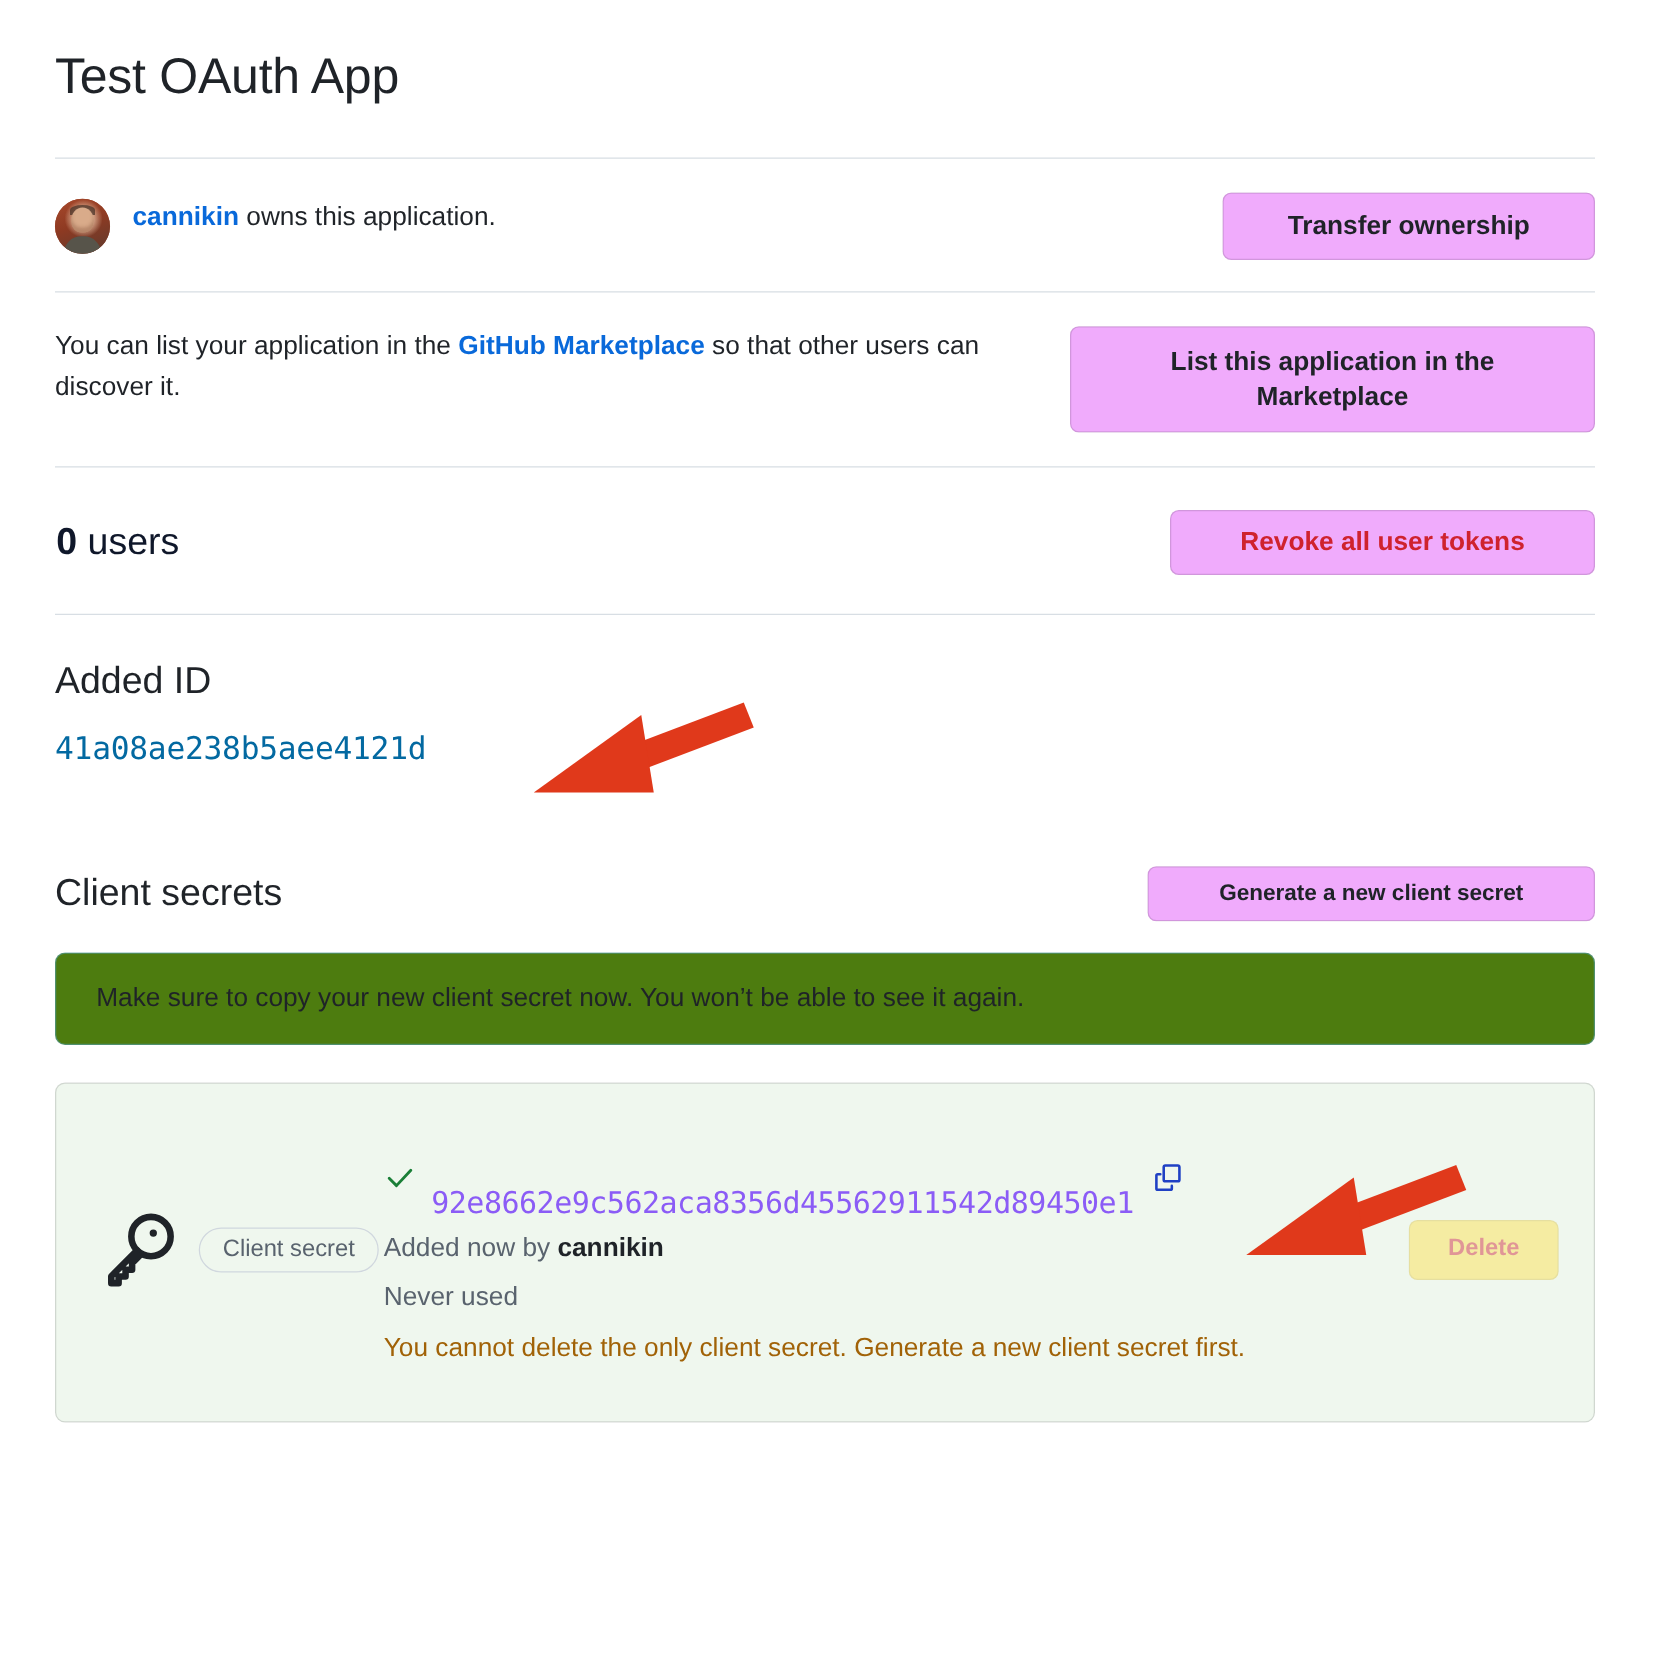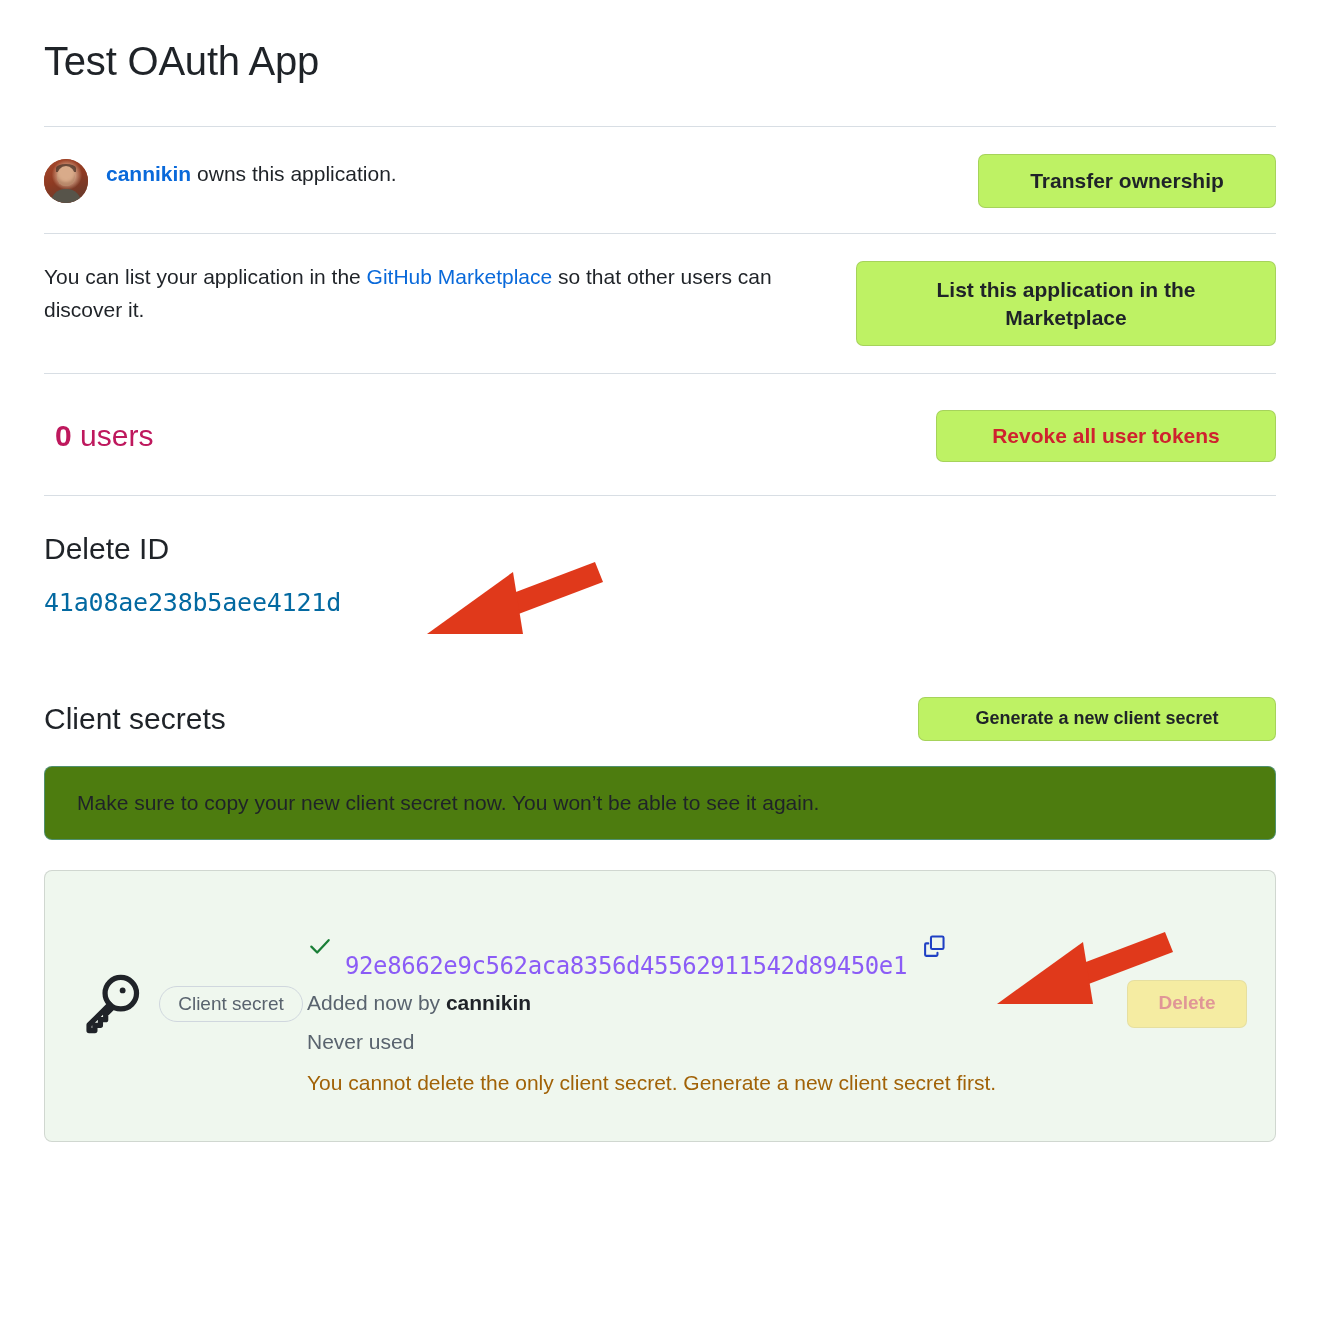--- a/index.html
+++ b/index.html
@@ -113,7 +113,7 @@
     align-items: center;
     justify-content: center;
     text-align: center;
-    background: #bef264;
+    background: #f0abfc;
     border: 1px solid rgba(31,35,40,0.15);
     border-radius: 7px;
     color: #1f2328;

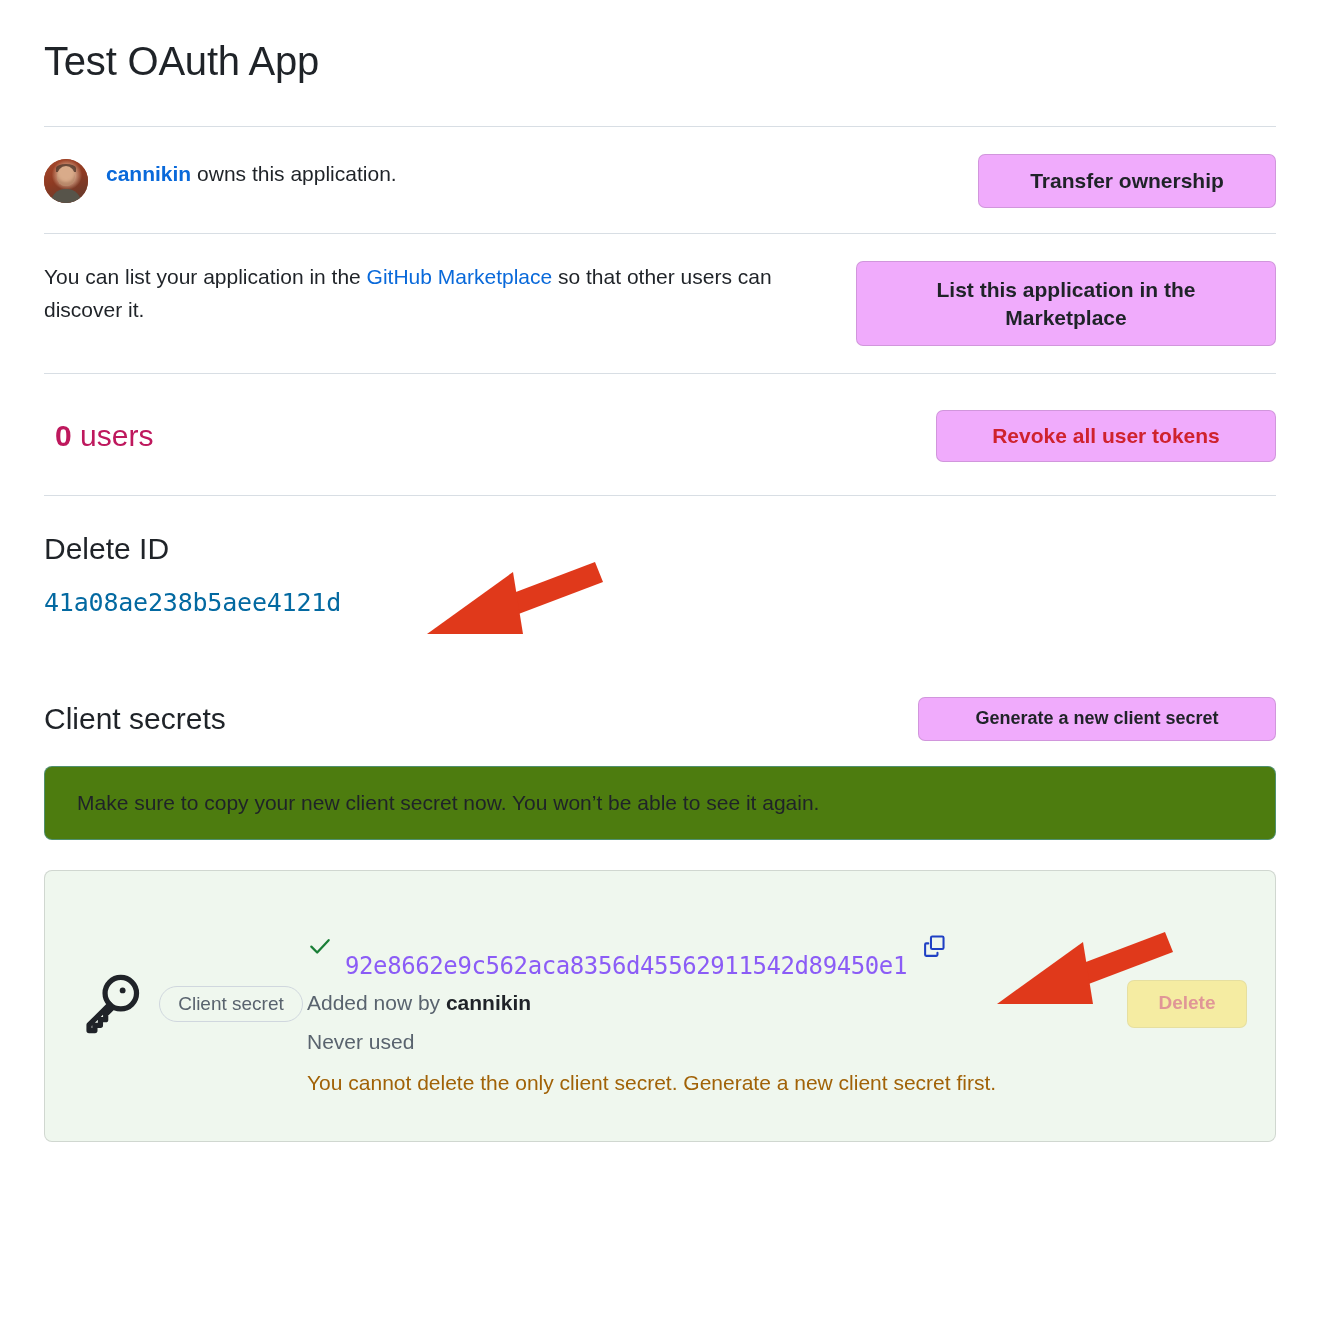--- a/index.html
+++ b/index.html
@@ -103,7 +103,7 @@
   .link {
     color: #0969da;
     text-decoration: none;
-    font-weight: 400;
+    font-weight: 700;
   }
   .owner-text .link { font-weight: 600; }
 

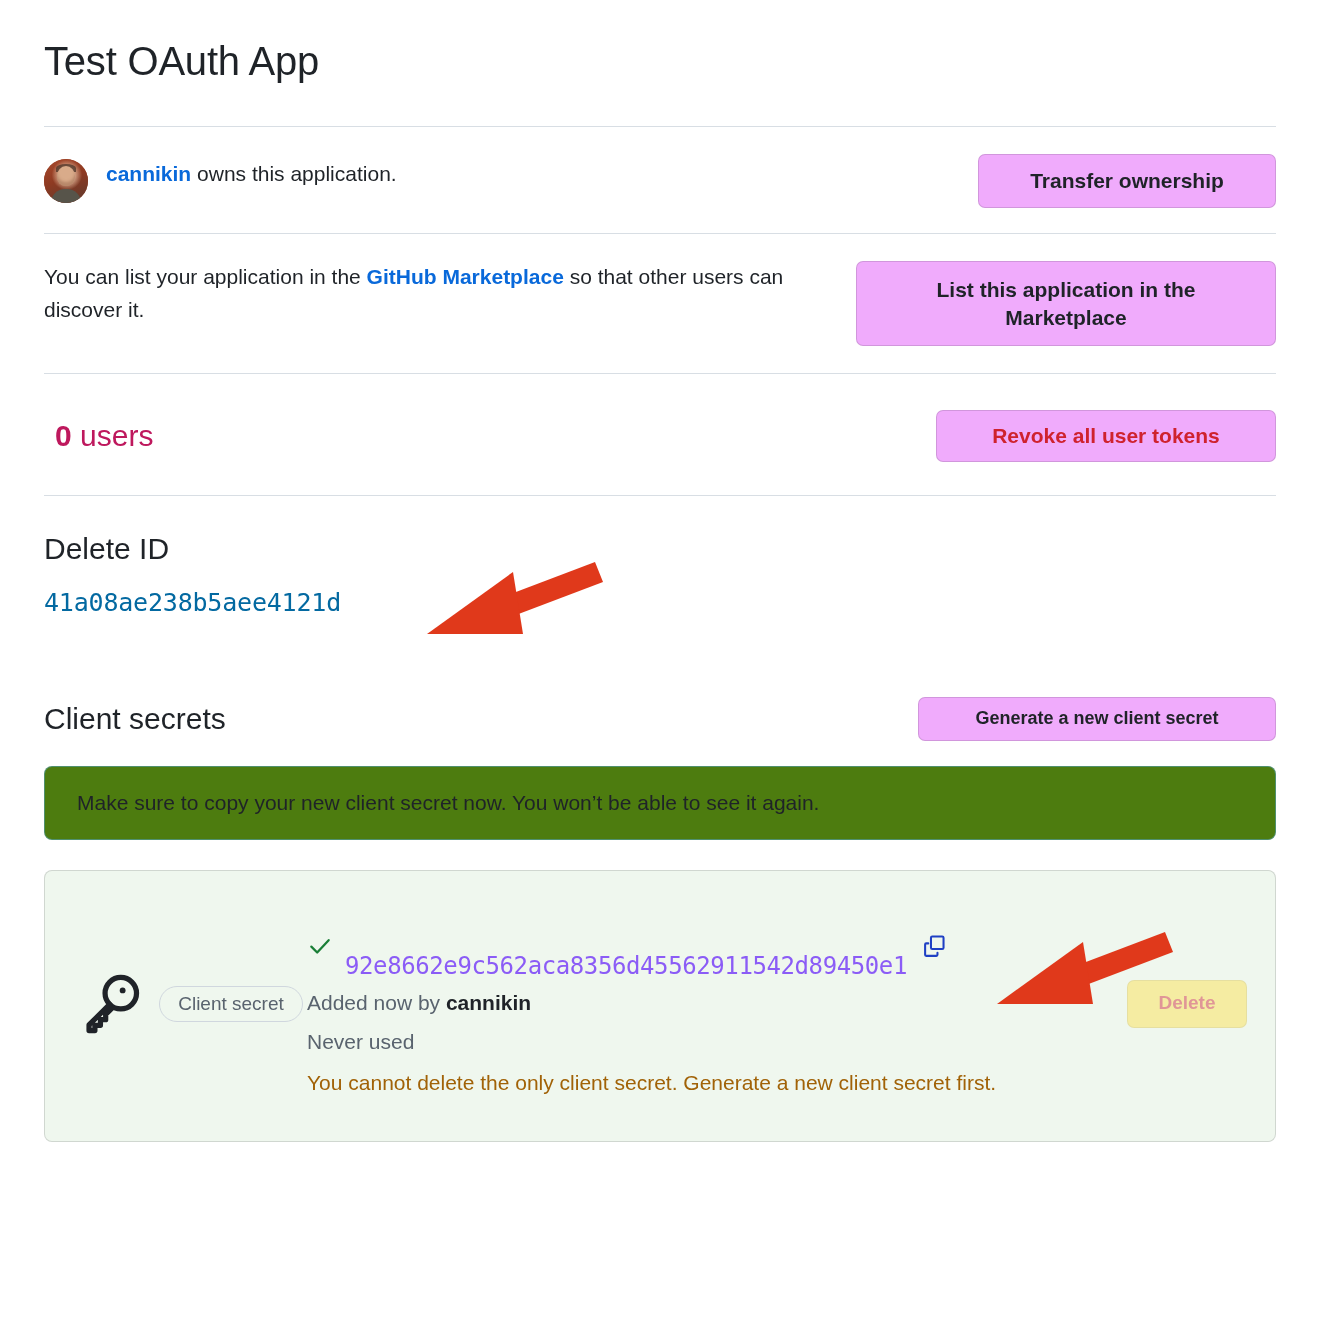--- a/index.html
+++ b/index.html
@@ -186,8 +186,8 @@
   .users-heading {
     font-size: 30px;
     font-weight: 400;
-    margin: 11px;
-    color: #be185d;
+    margin: 1px;
+    color: #0f172a;
   }
   .users-heading .count { font-weight: 700; }
 

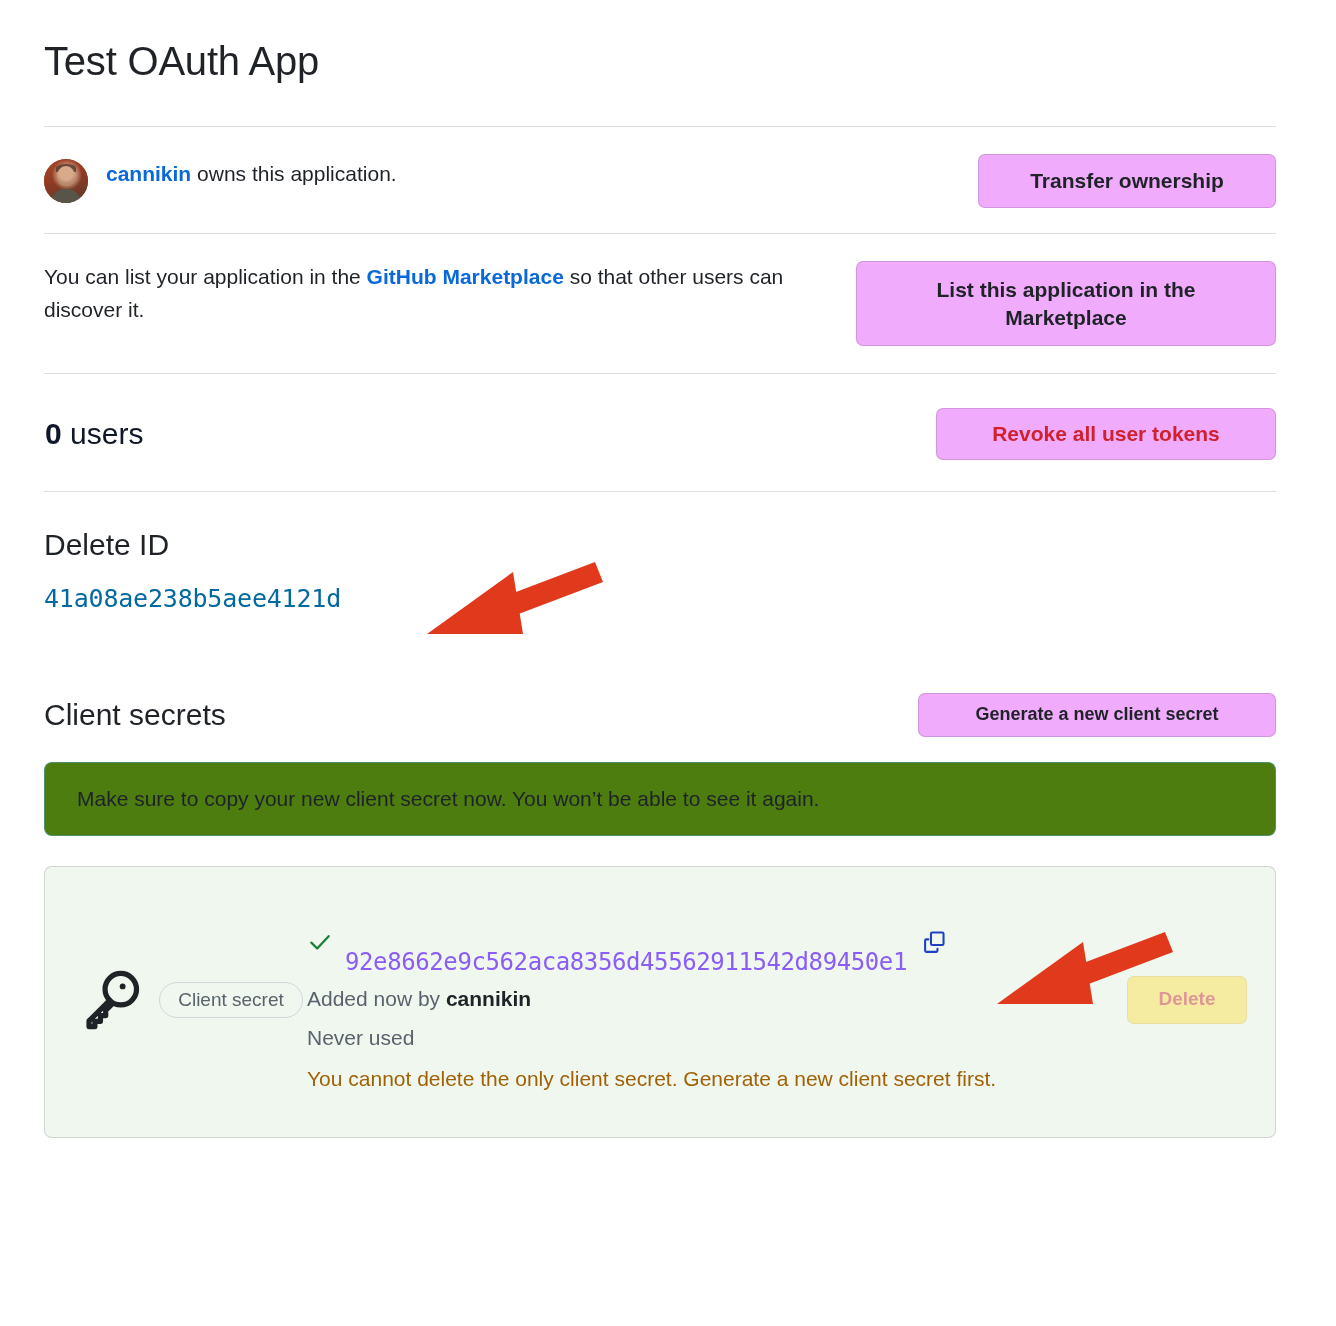--- a/index.html
+++ b/index.html
@@ -355,7 +355,7 @@
   <div class="rule t4"></div>
 
   <div class="clientid-block">
-    <h2 class="section-heading">Delete ID</h2>
+    <h2 class="section-heading">Added ID</h2>
     <div class="client-id-value mono">41a08ae238b5aee4121d</div>
   </div>
 

